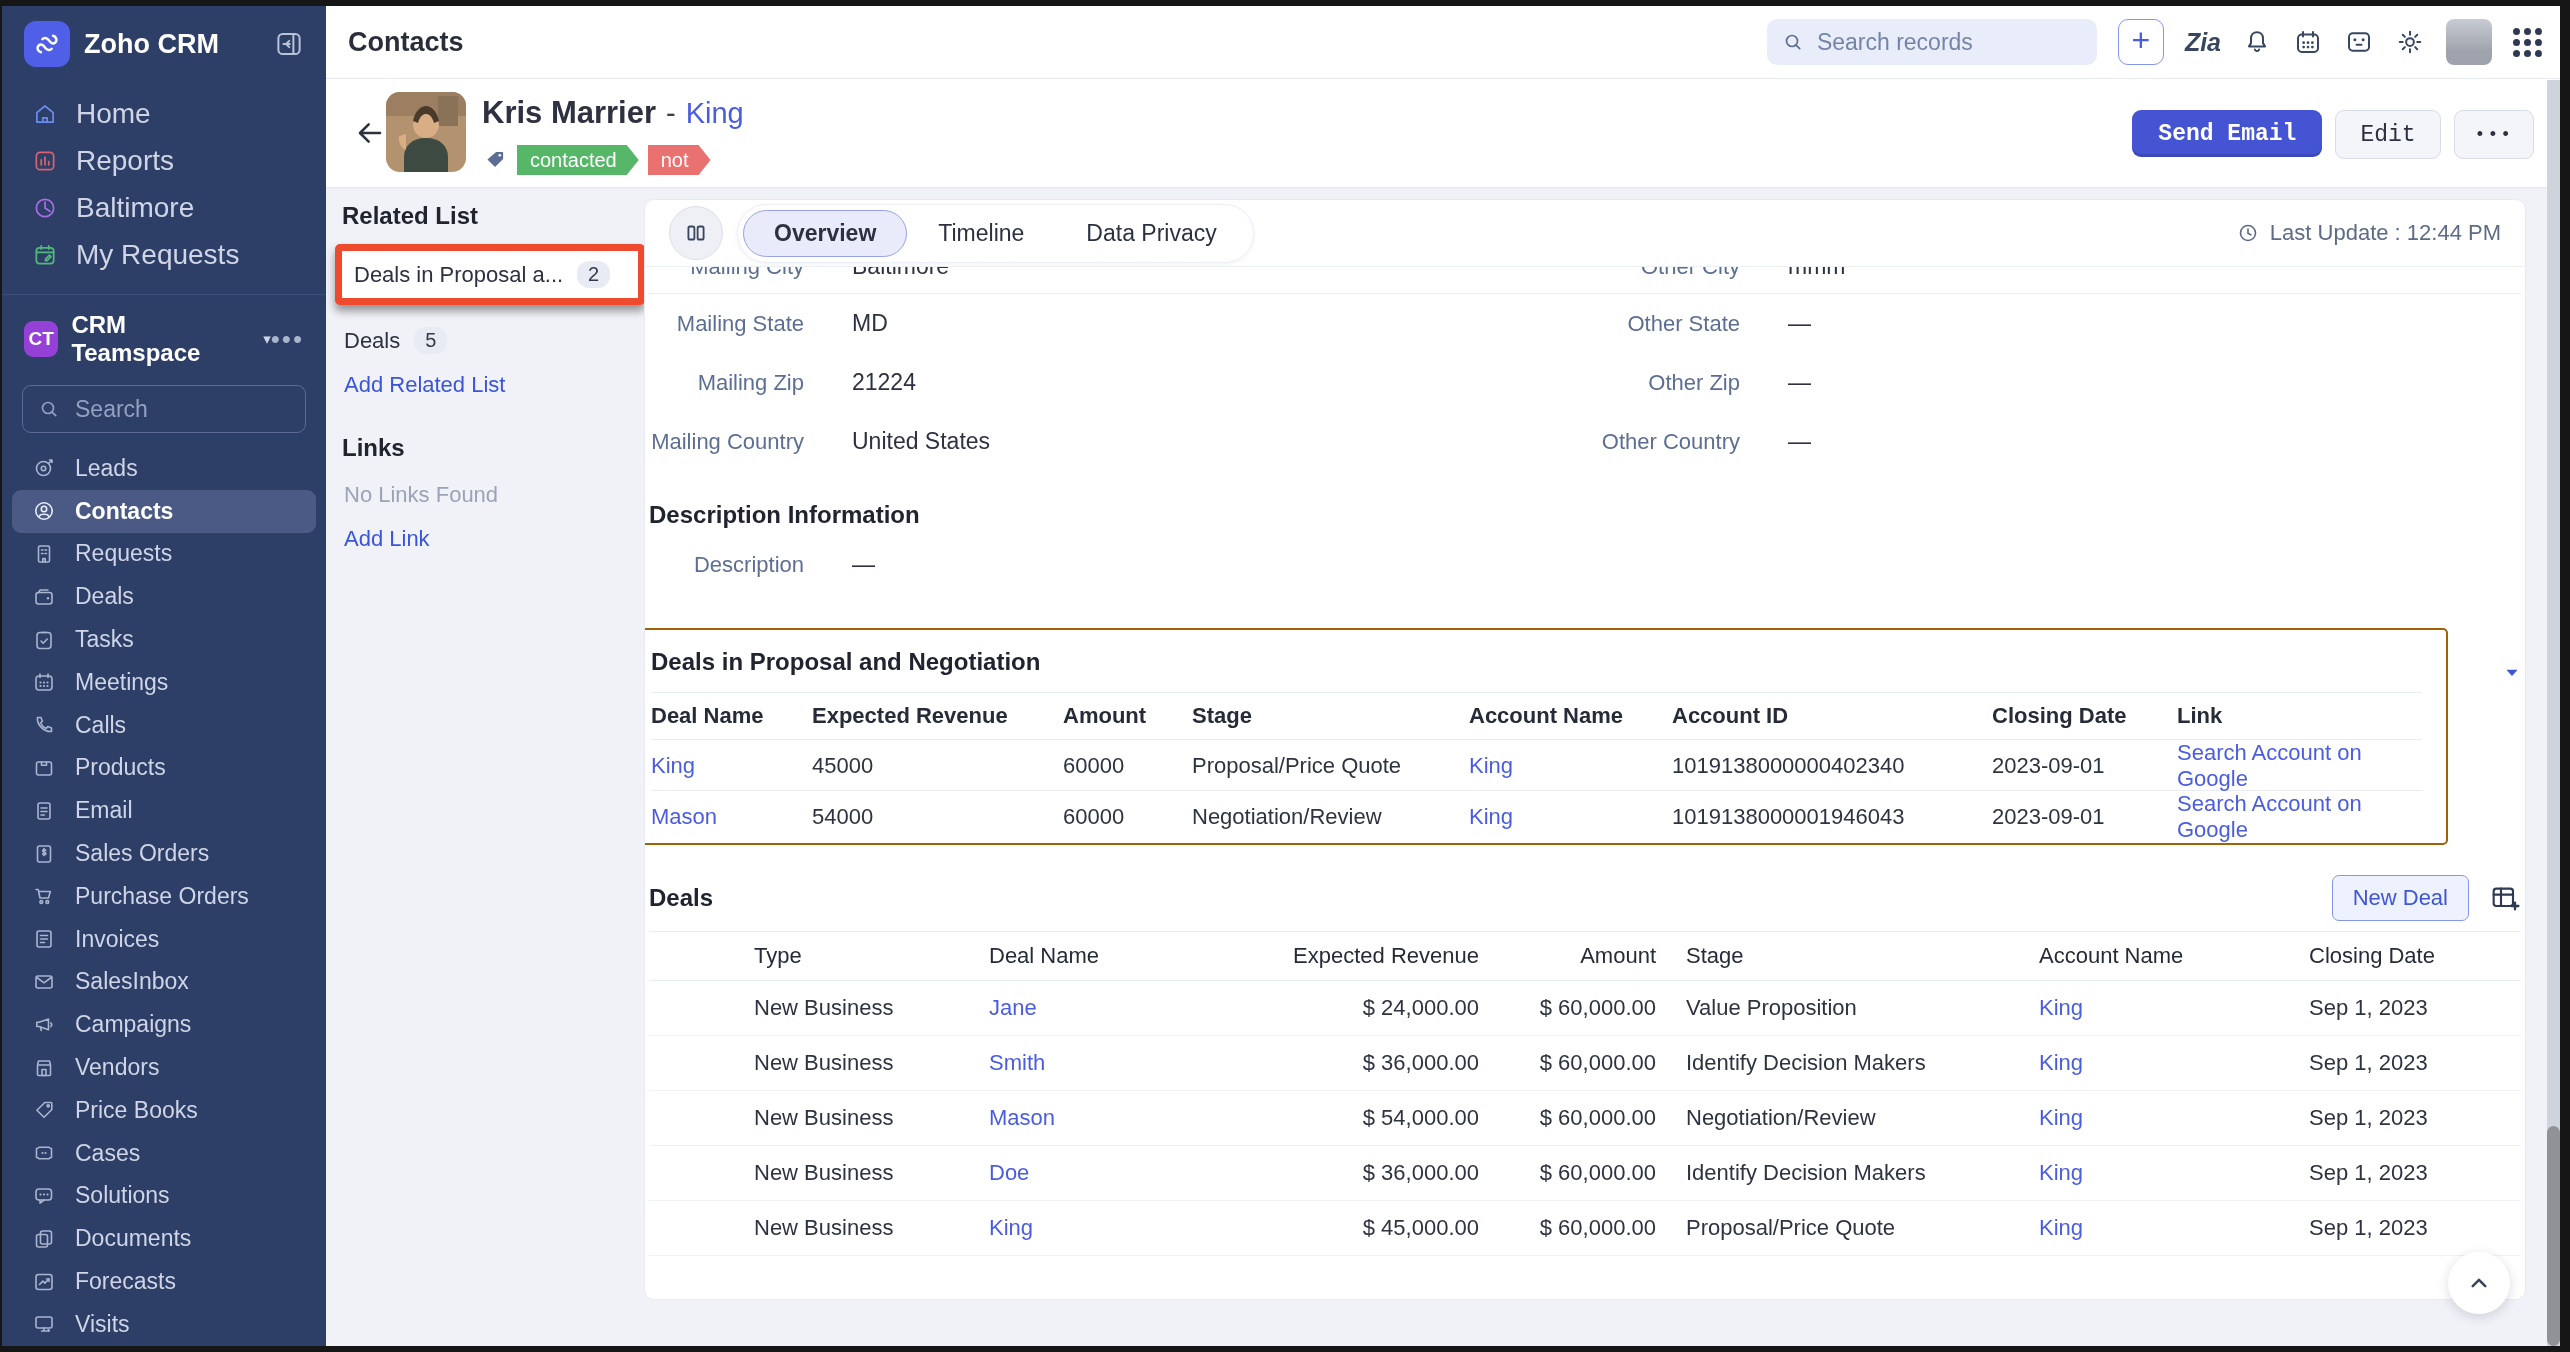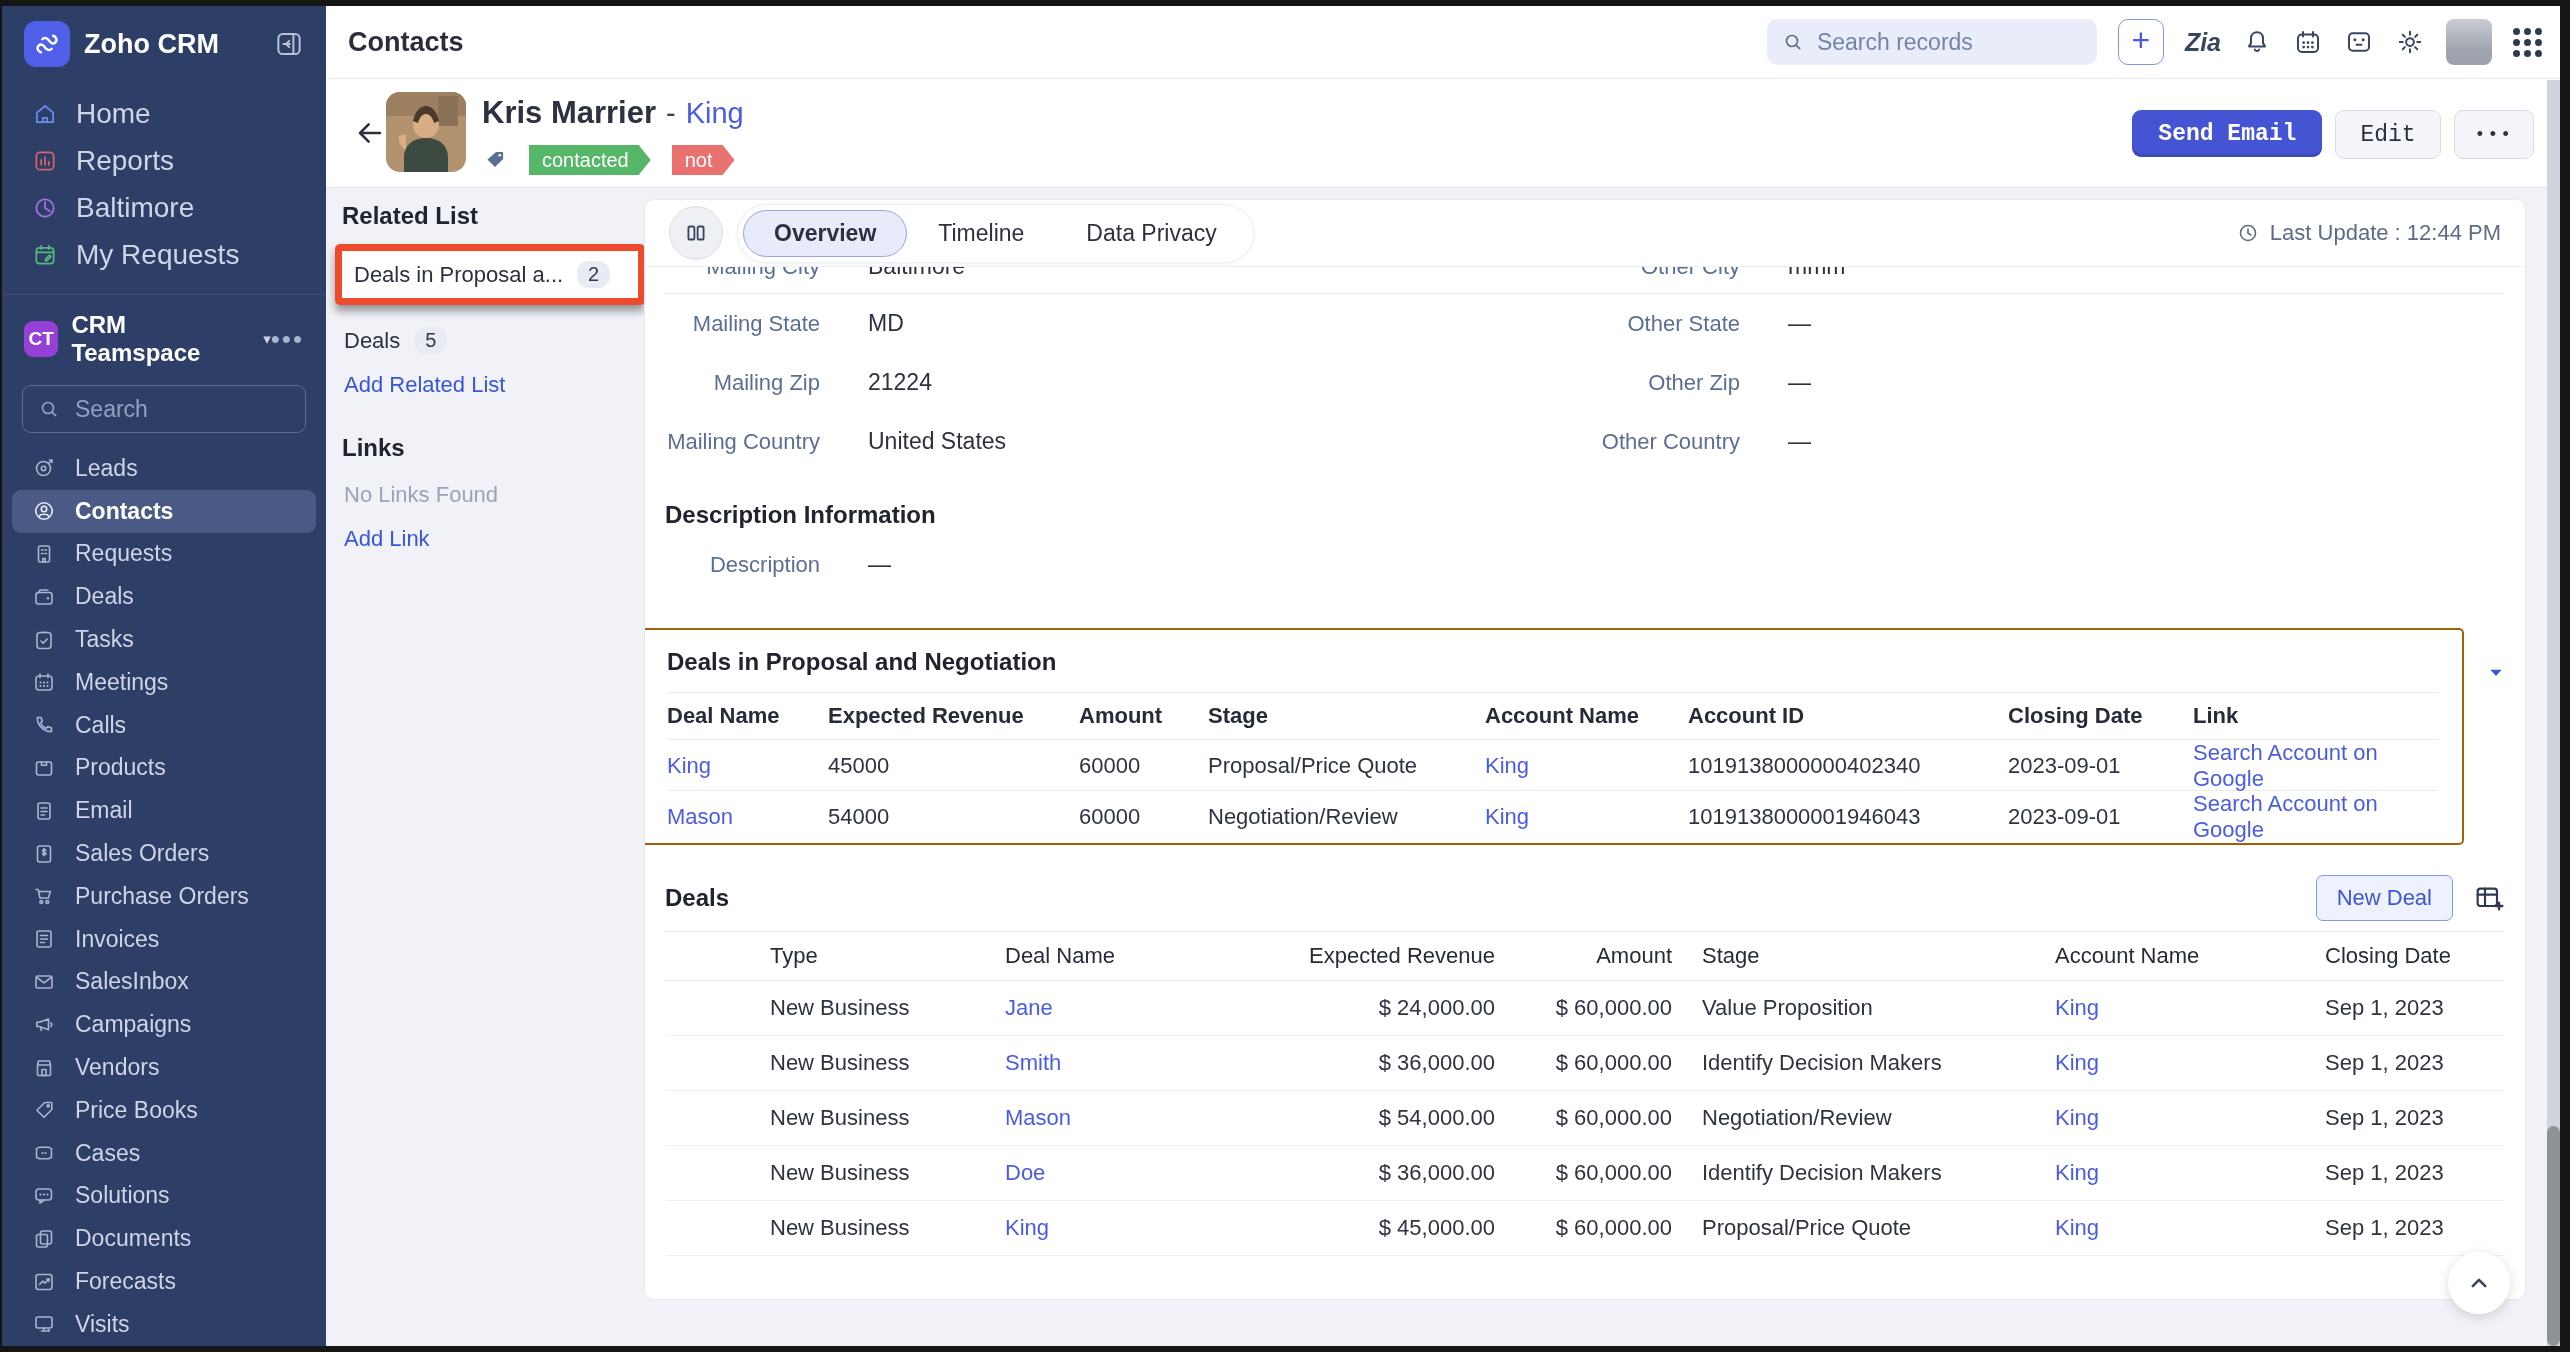--- a/index.html
+++ b/index.html
@@ -60,7 +60,7 @@
   .c-account{font-size:29px;color:#4a5ce0;cursor:pointer;}
   .c-tags{position:absolute;left:156px;top:66px;display:flex;align-items:center;gap:9px;}
   .tag-ic{width:26px;height:26px;}
-  .chip{height:30px;display:flex;align-items:center;color:#fff;font-size:20px;padding:0 22px 0 13px;clip-path:polygon(0 0,calc(100% - 12px) 0,100% 50%,calc(100% - 12px) 100%,0 100%);cursor:pointer;margin-left:12px;}
+  .chip{height:30px;display:flex;align-items:center;color:#fff;font-size:20px;padding:0 22px 0 13px;clip-path:polygon(0 0,calc(100% - 12px) 0,100% 50%,calc(100% - 12px) 100%,0 100%);cursor:pointer;}
   .band-actions{position:absolute;right:26px;top:31px;display:flex;gap:13px;}
   .btn{height:47px;border-radius:9px;font-size:23px;display:flex;align-items:center;justify-content:center;cursor:pointer;font-family:Liberation Mono, monospace;}
   .btn-primary{background:#4554d2;color:#fff;padding:0 26px;font-weight:600;box-shadow:inset 0 -3px 0 rgba(0,0,0,0.12);}

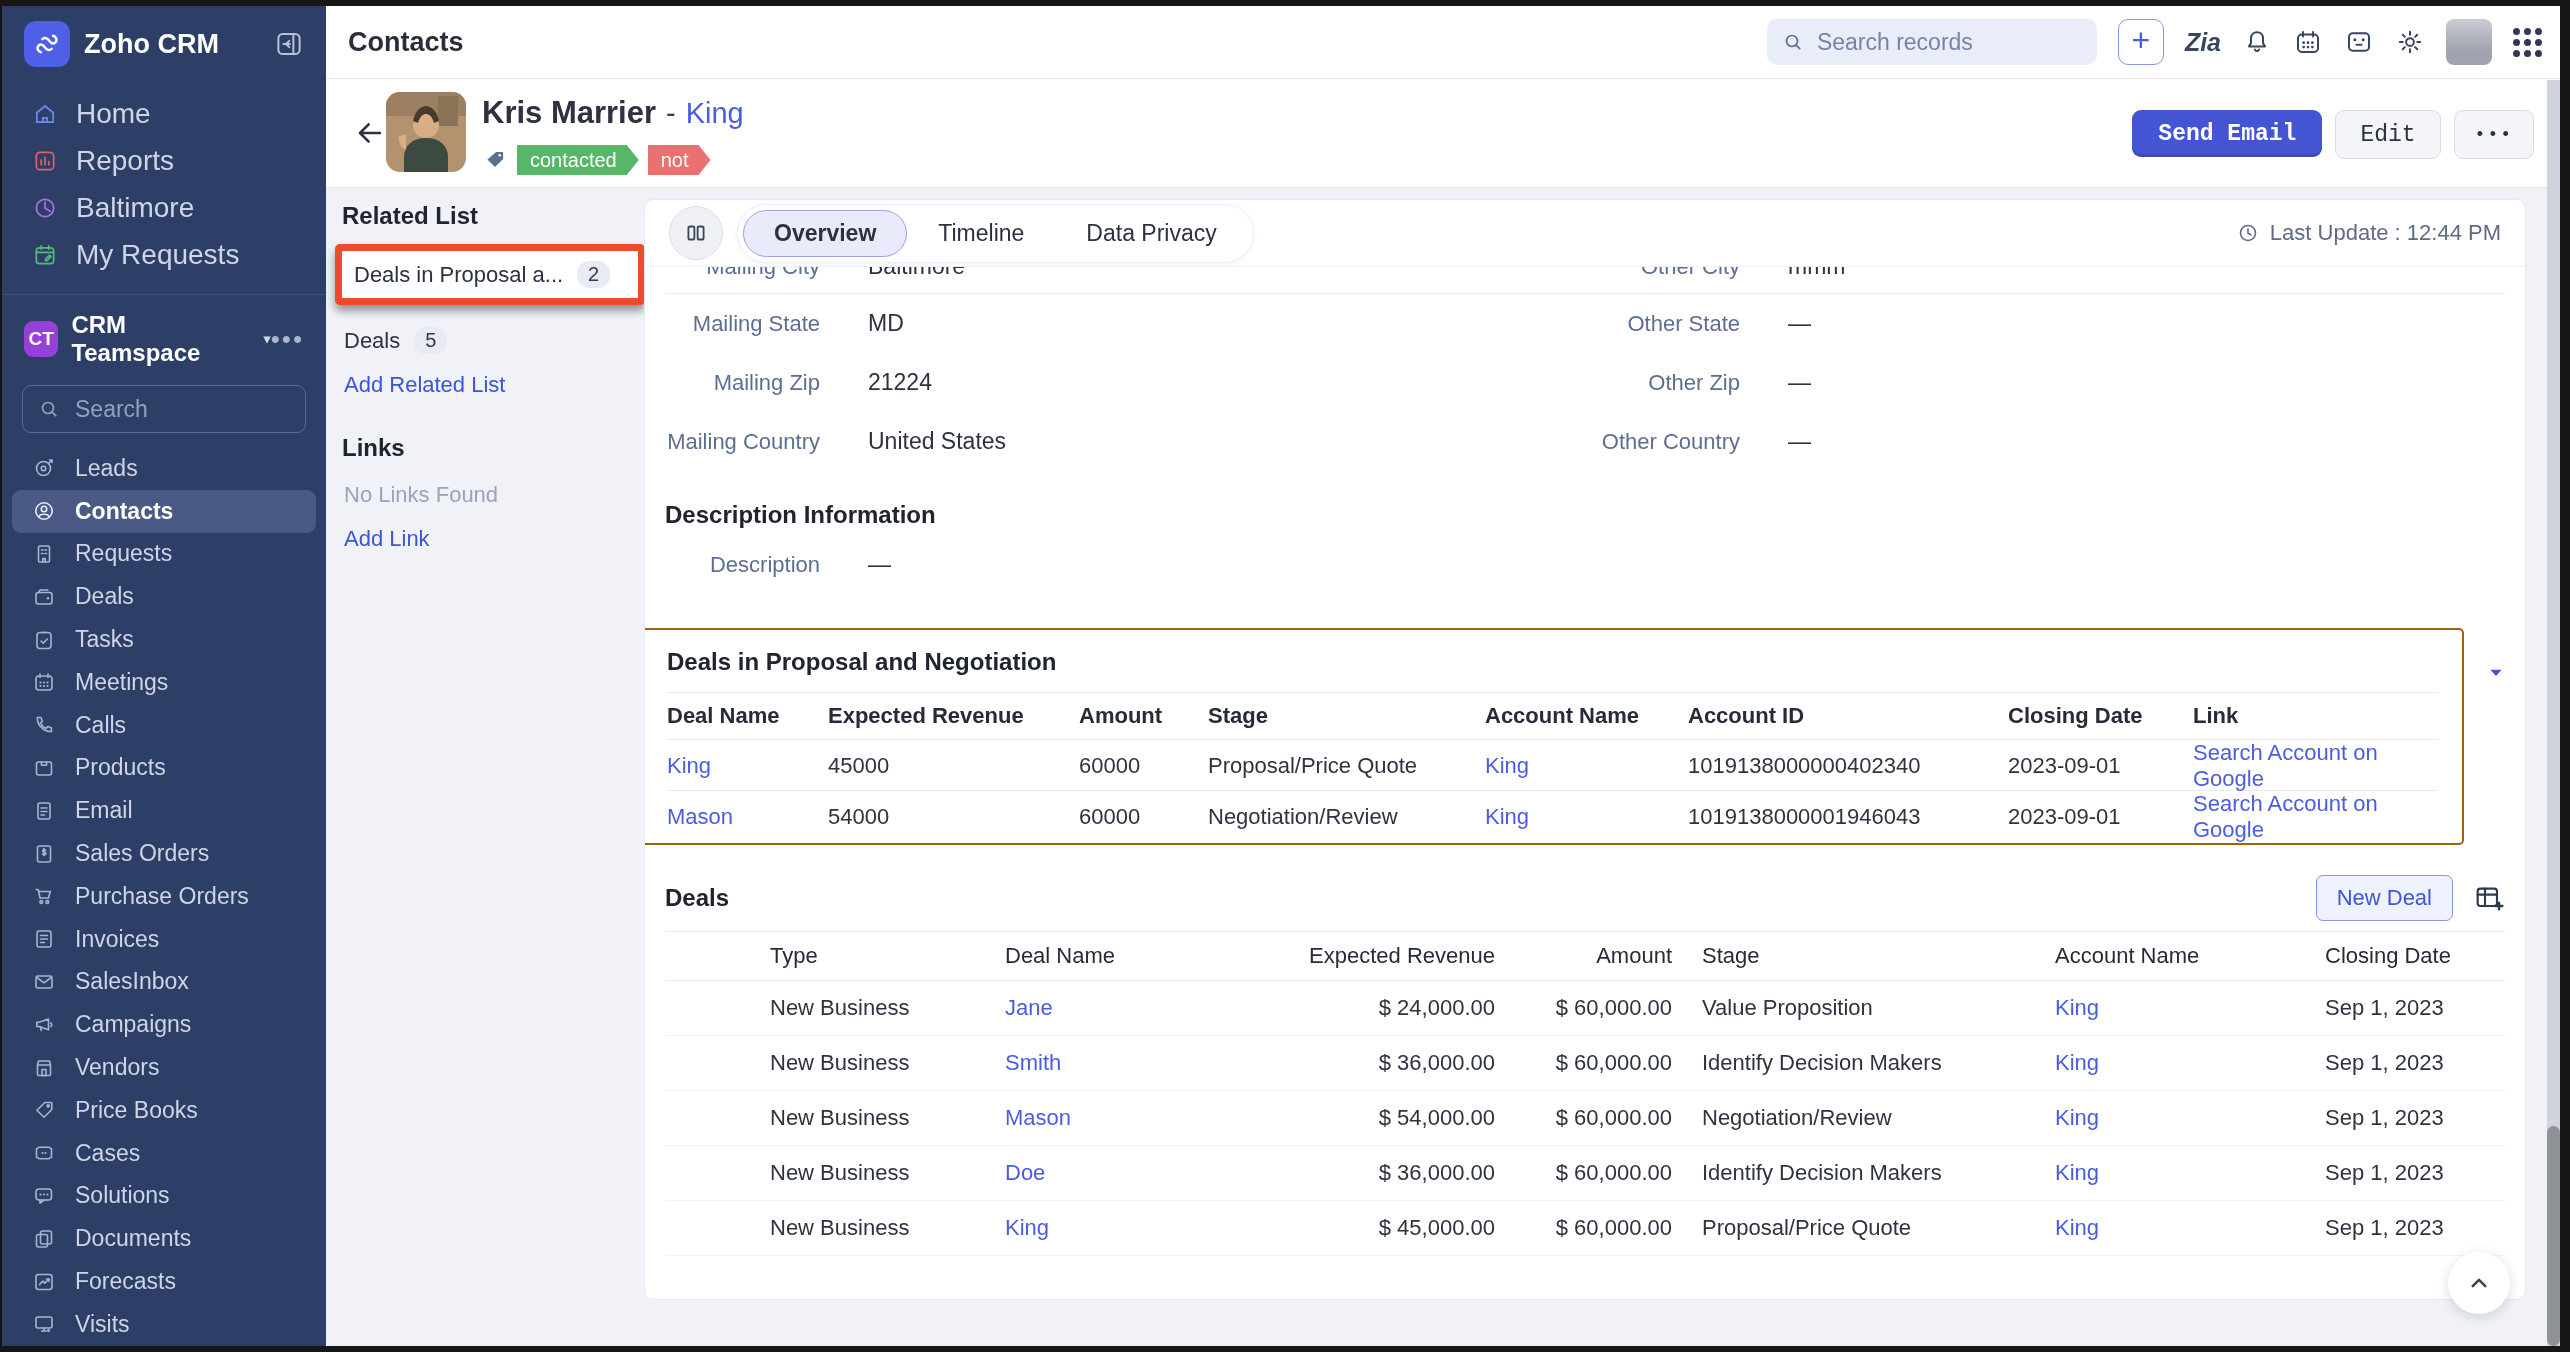--- a/index.html
+++ b/index.html
@@ -91,7 +91,7 @@
   .tab.active{background:#e9ebfb;border-color:#97a2ea;font-weight:700;}
   .last-update{margin-left:auto;display:flex;align-items:center;gap:10px;color:#5e6b85;font-size:22px;}
   .last-update .ic{width:24px;height:24px;}
-  .card-body{position:absolute;top:67px;left:0;right:0;bottom:0;padding:0 20px;overflow:hidden;}
+  .card-body{position:absolute;top:67px;left:0;right:0;bottom:0;padding:0 4px;overflow:hidden;}
 
   
   .clip-row{height:26px;overflow:hidden;border-bottom:1px solid #e9ecf2;}

